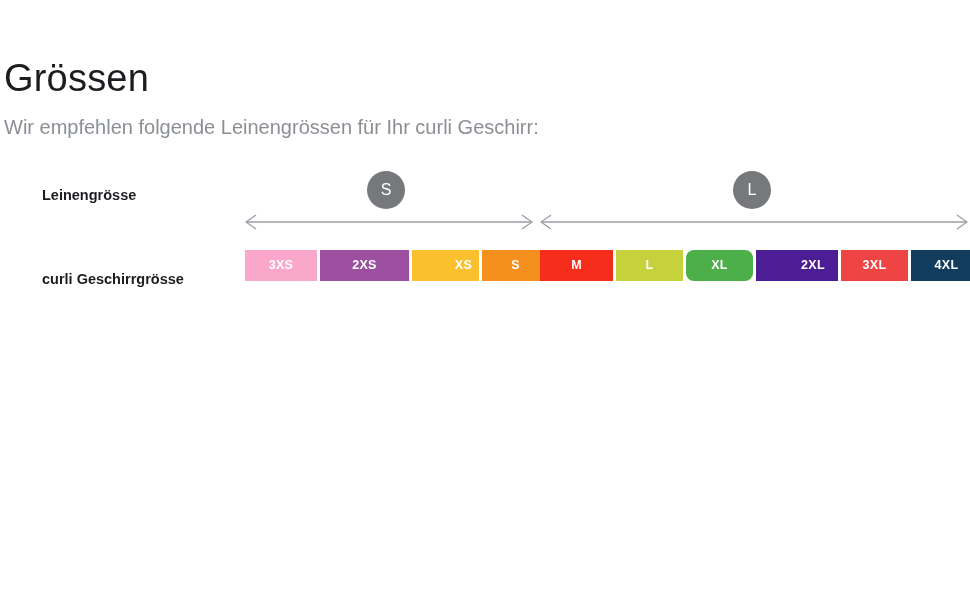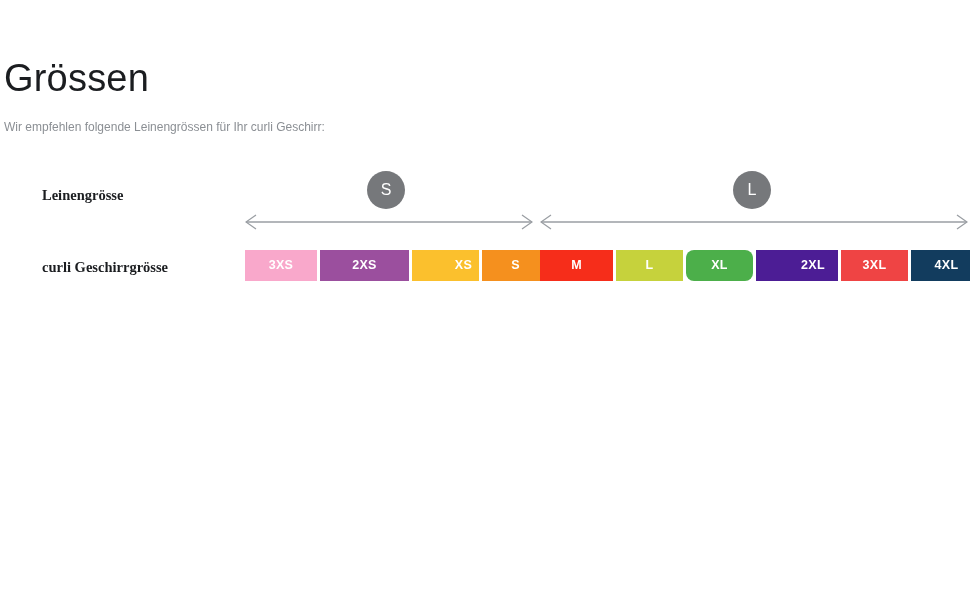--- a/index.html
+++ b/index.html
@@ -39,7 +39,7 @@
     position: absolute;
     left: 4px;
     top: 116px;
-    font-size: 12px;
+    font-size: 20px;
     font-weight: 400;
     color: #8b8f94;
     line-height: 22px;

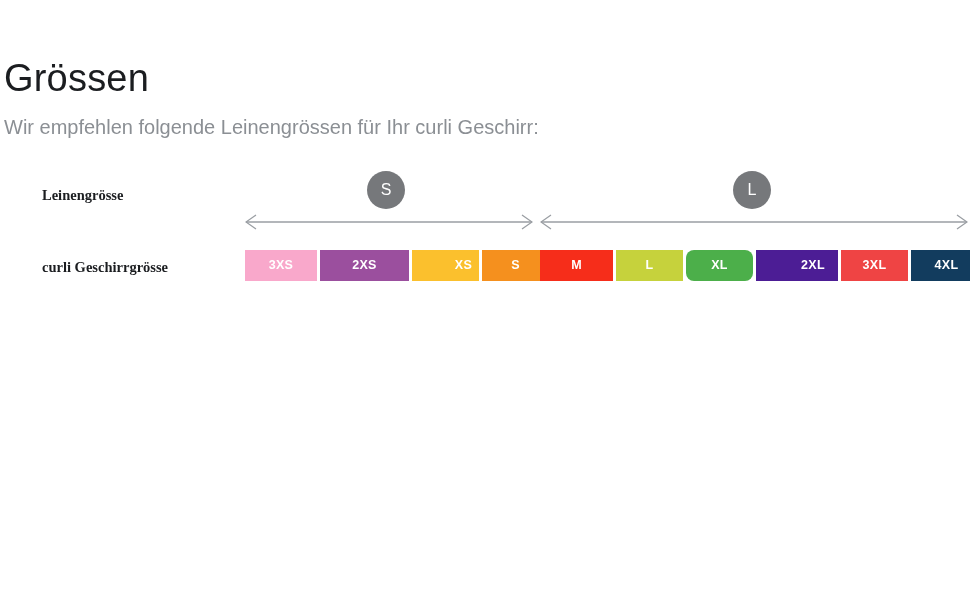--- a/index.html
+++ b/index.html
@@ -54,7 +54,6 @@
     color: #1b1d20;
     white-space: nowrap;
     line-height: 18px;
-    font-family: Liberation Serif, serif;
   }
   .row-label.leine {
     left: 42px;

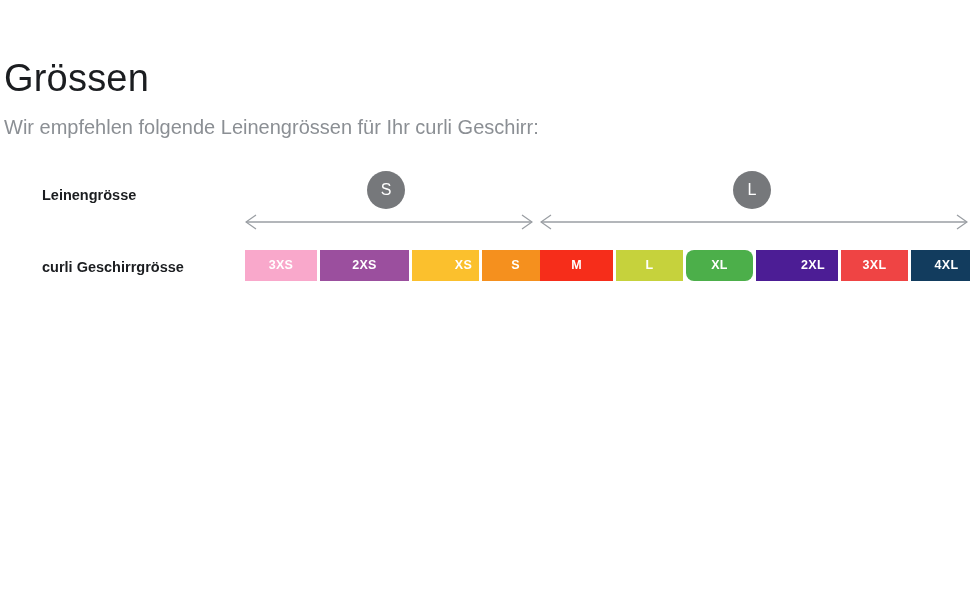--- a/index.html
+++ b/index.html
@@ -61,7 +61,7 @@
   }
   .row-label.harness {
     left: 42px;
-    top: 258px;
+    top: 270px;
   }
 
   

